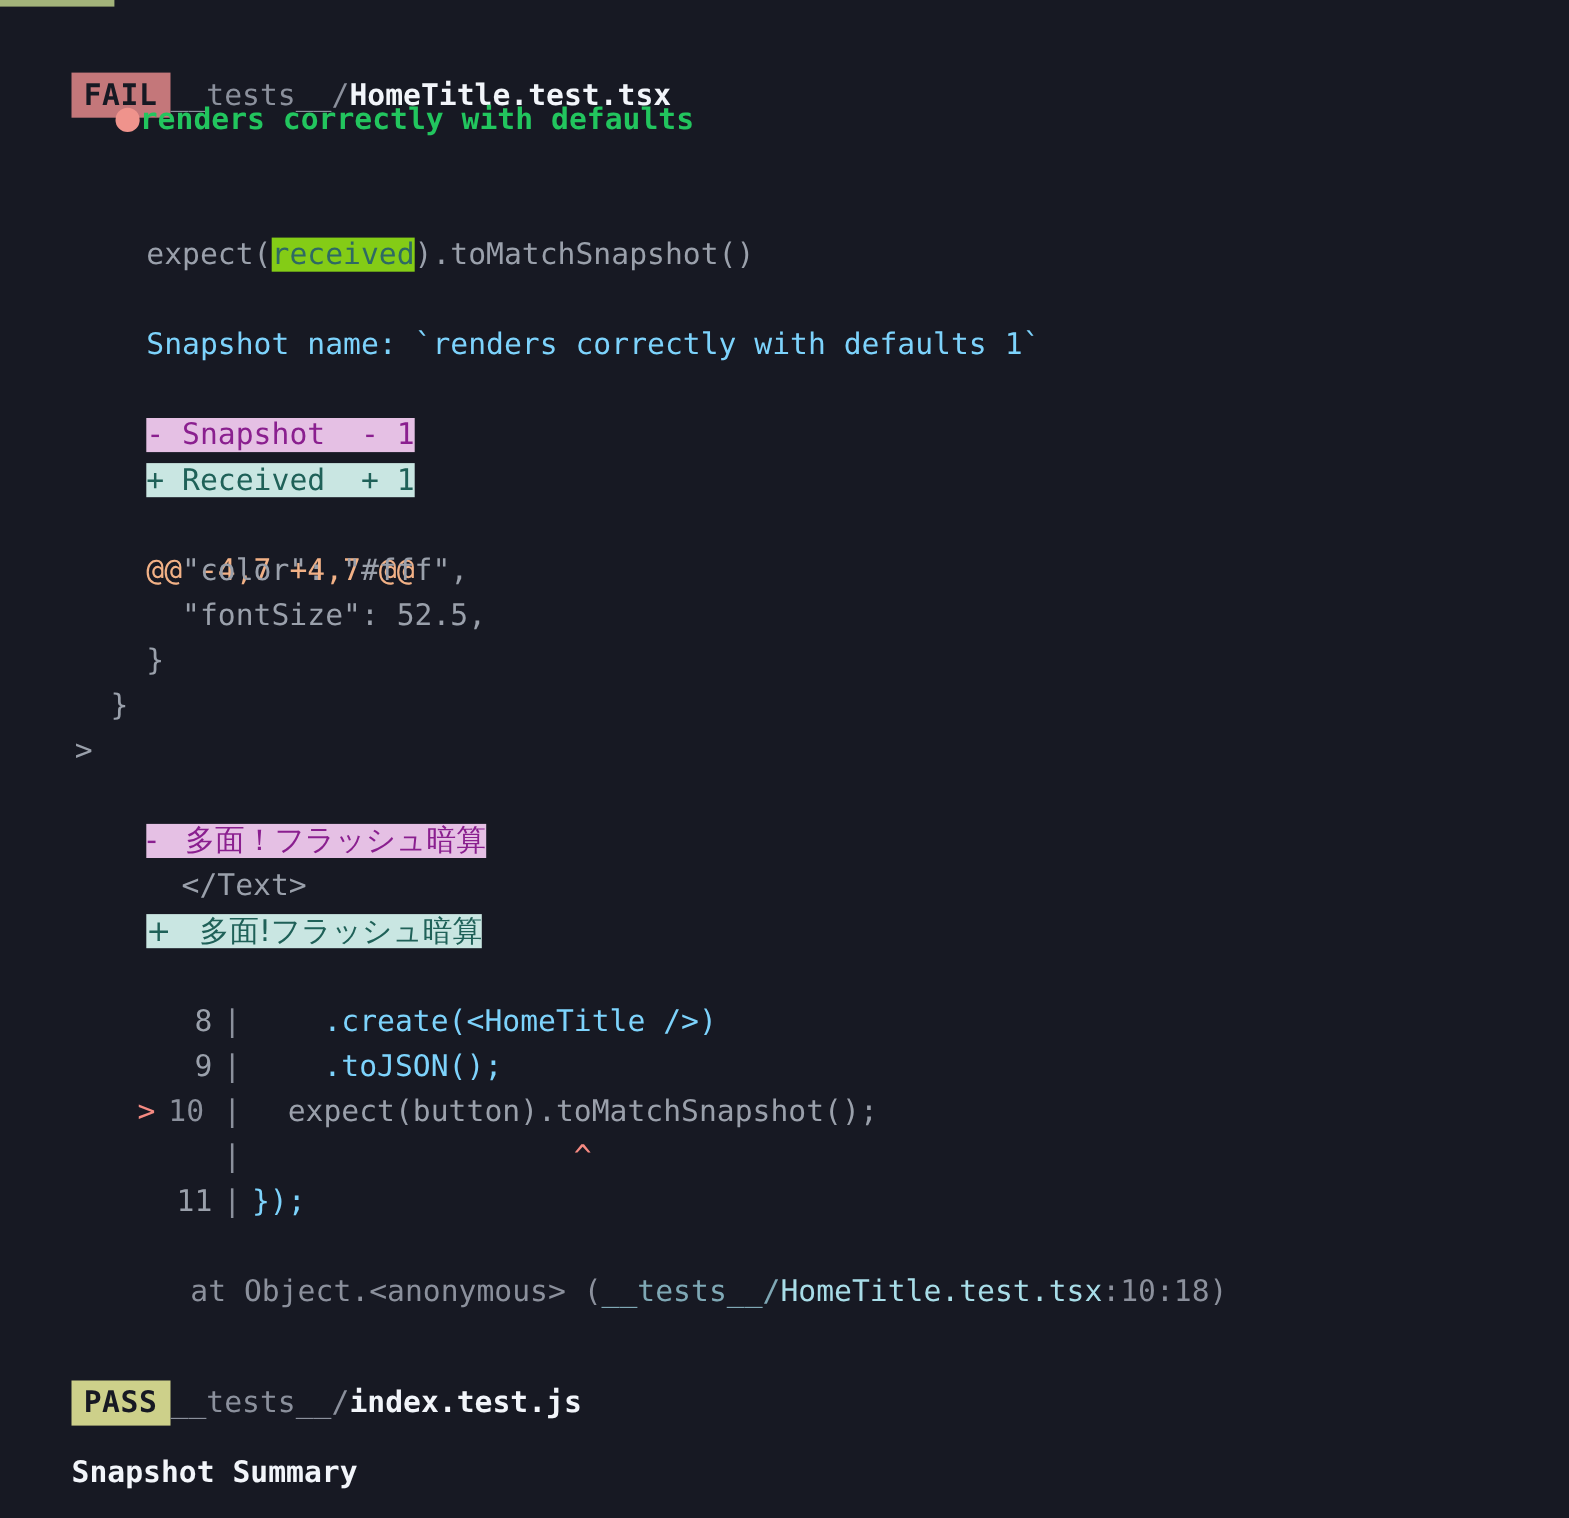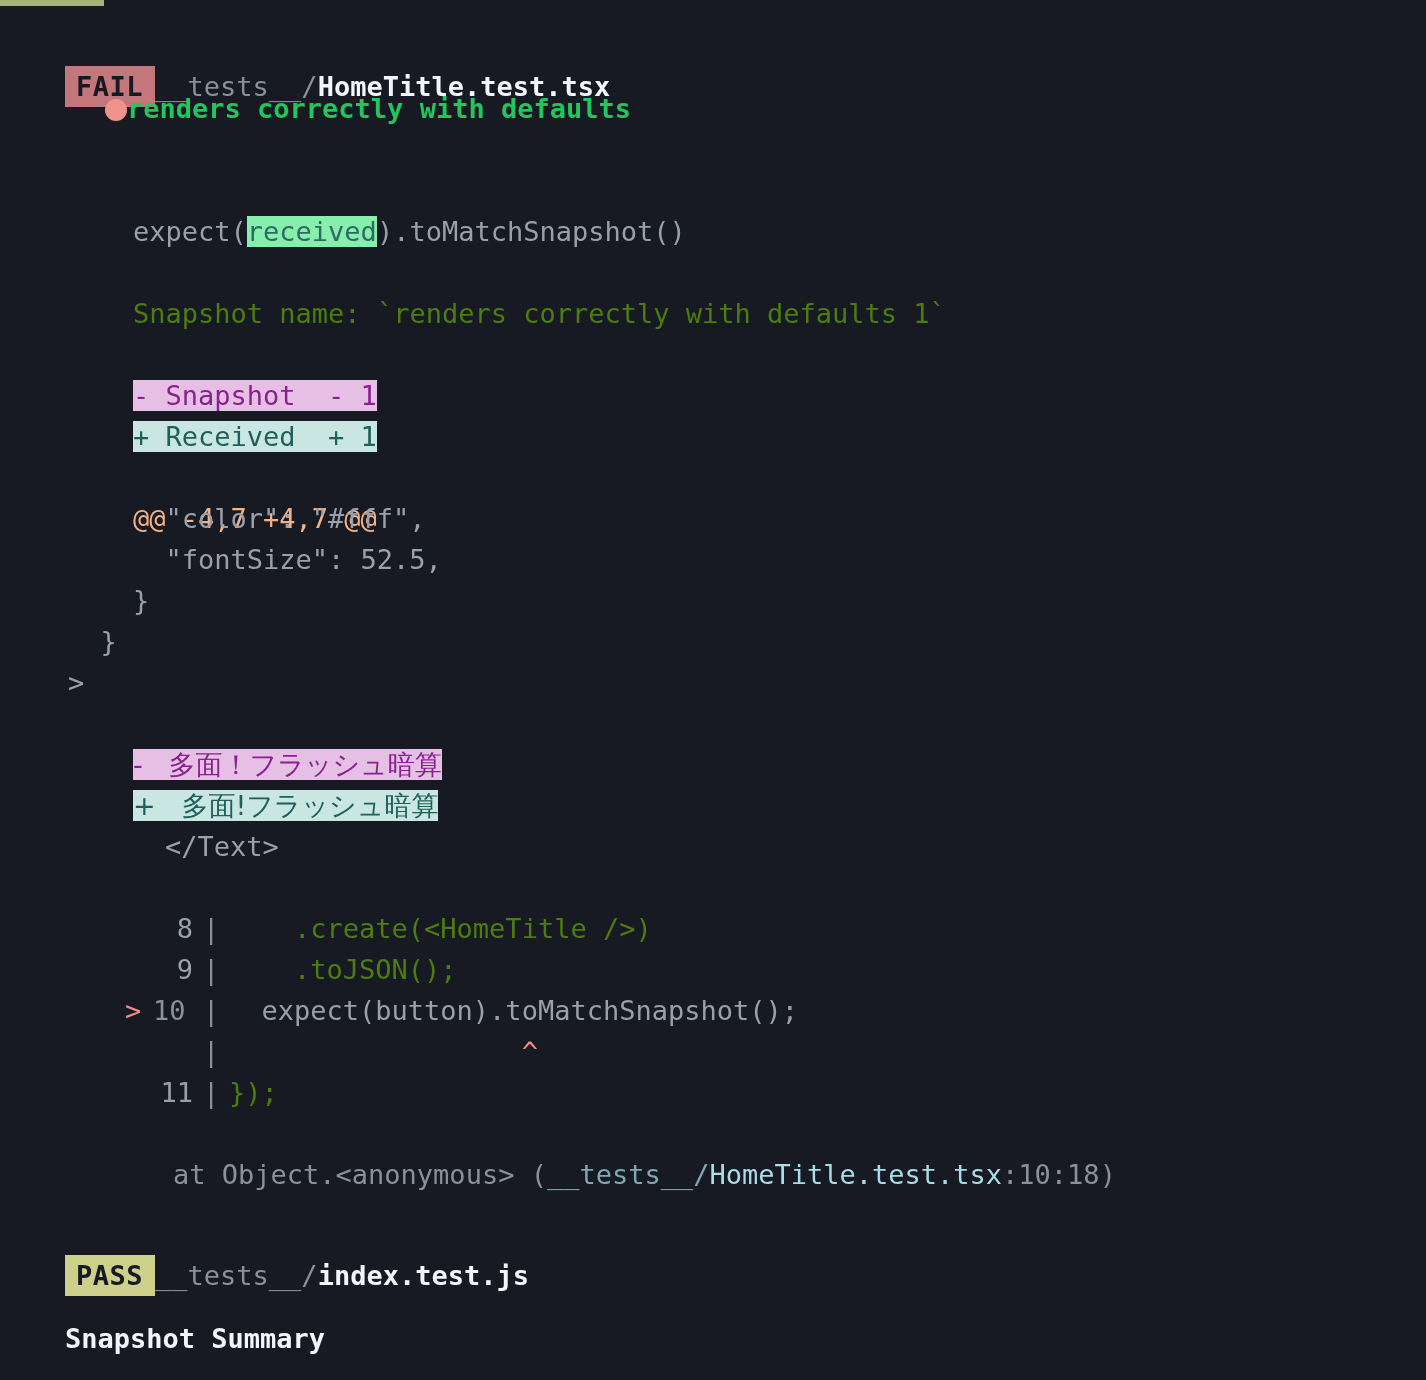--- a/index.html
+++ b/index.html
@@ -62,7 +62,7 @@
   .cyandim  { color: #7fa8b5; }
 
   .hl-received {
-    background: #86efac;
+    background: #84cc16;
     color: #2e6a63;
   }
   .hl-del {

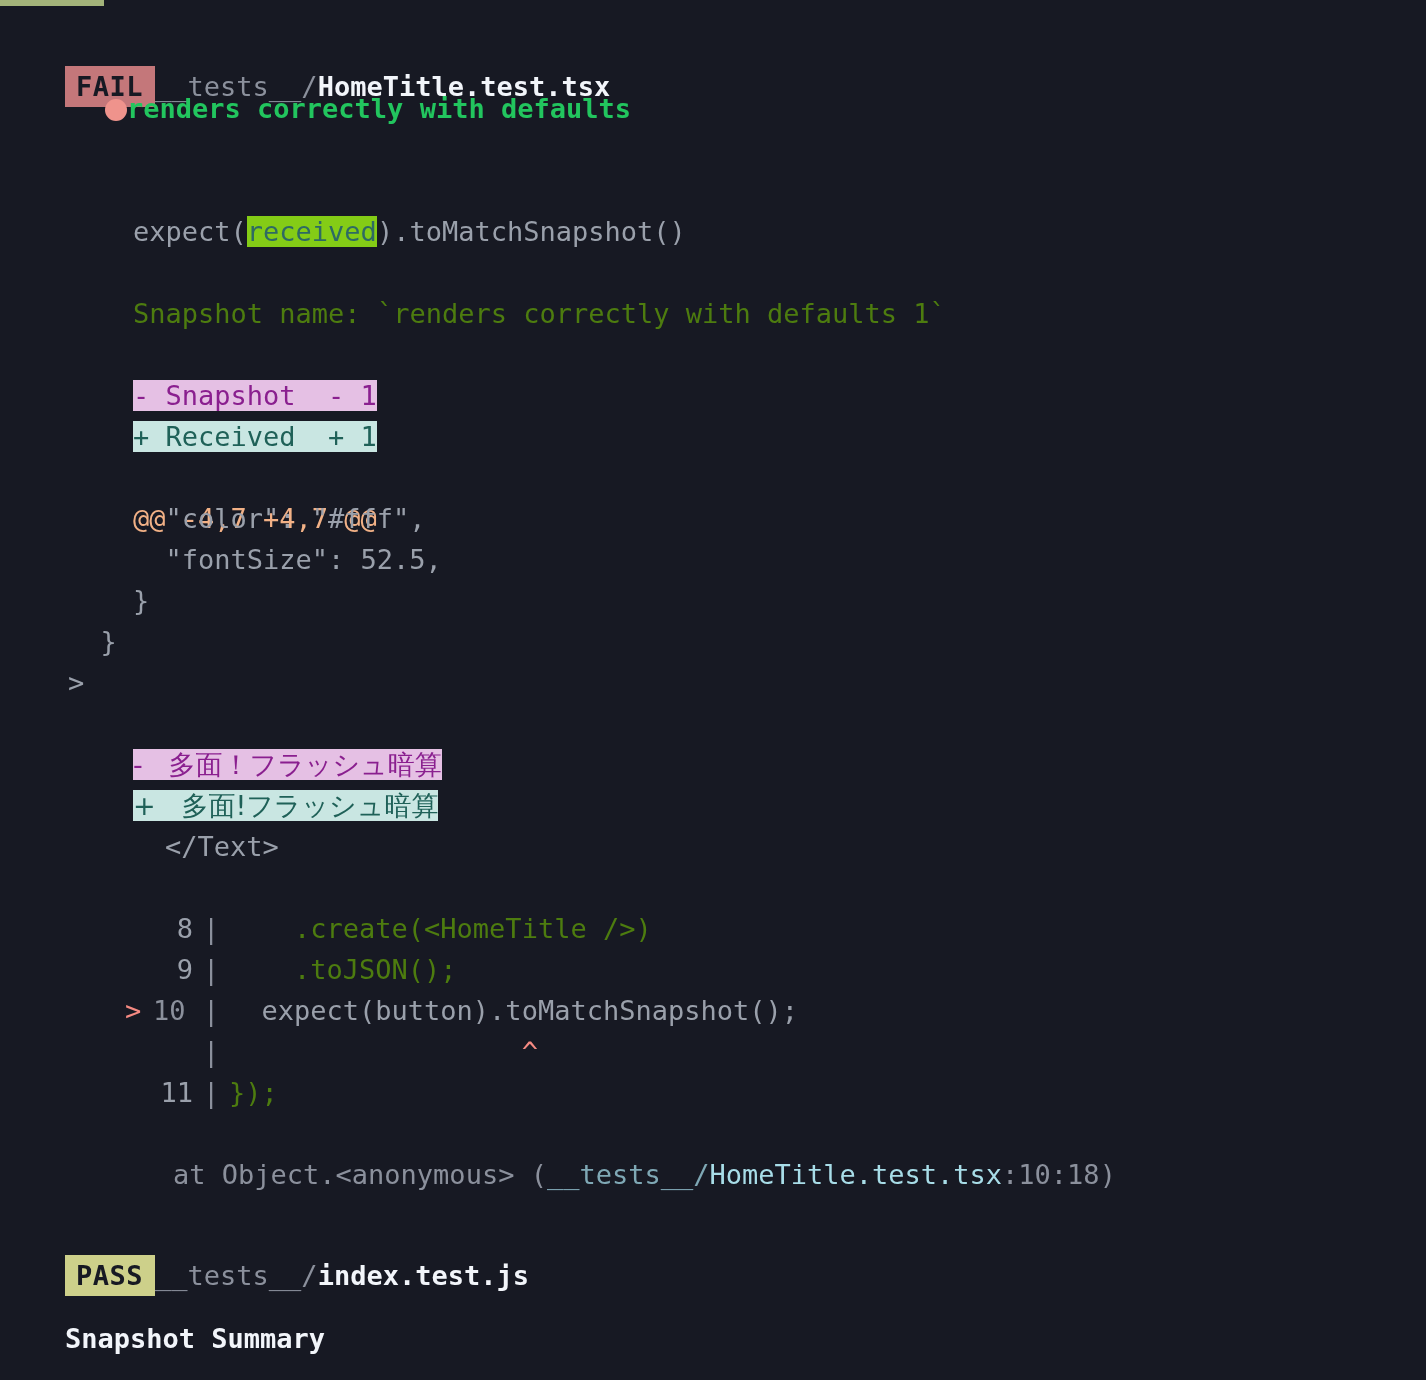--- a/index.html
+++ b/index.html
@@ -54,7 +54,7 @@
 
   .dim      { color: #8b909c; }
   .gray     { color: #9aa0ab; }
-  .white    { color: #4d7c0f; }
+  .white    { color: #7dd3fc; }
   .bold     { font-weight: bold; color: #f2f5fa; }
   .redbold  { color: #22c55e; font-weight: bold; }
   .peach    { color: #f2b186; }

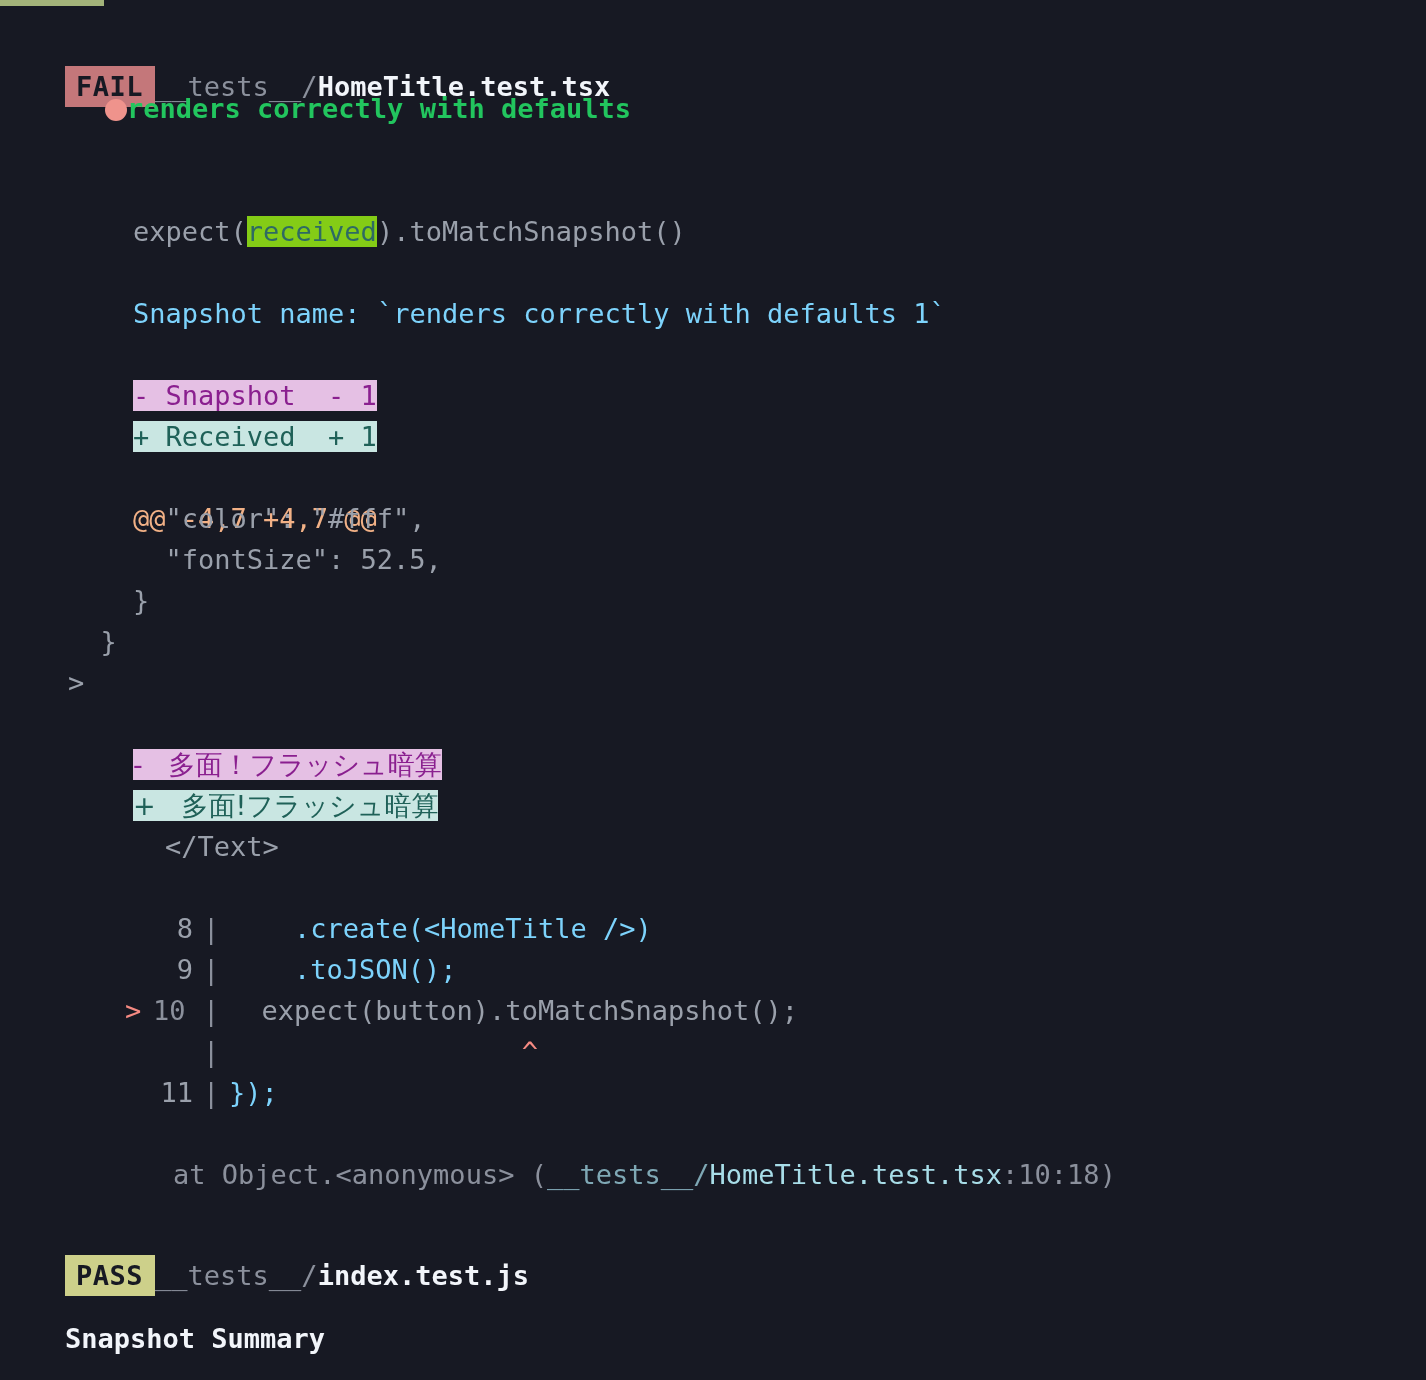--- a/index.html
+++ b/index.html
@@ -144,12 +144,12 @@
   <div class="line indent-1" style="height:41px;">
     <span class="hl-del jp">-   多面！フラッシュ暗算</span>
   </div>
+  <div class="line indent-1" style="padding-left:100px;">
+    <span class="gray">&lt;/Text&gt;</span>
+  </div>
+
   <div class="line indent-1" style="height:41px;">
     <span class="hl-ins jp">+   多面!フラッシュ暗算</span>
-  </div>
-
-  <div class="line indent-1" style="padding-left:100px;">
-    <span class="gray">&lt;/Text&gt;</span>
   </div>
 
   <div class="line blank">&nbsp;</div>

